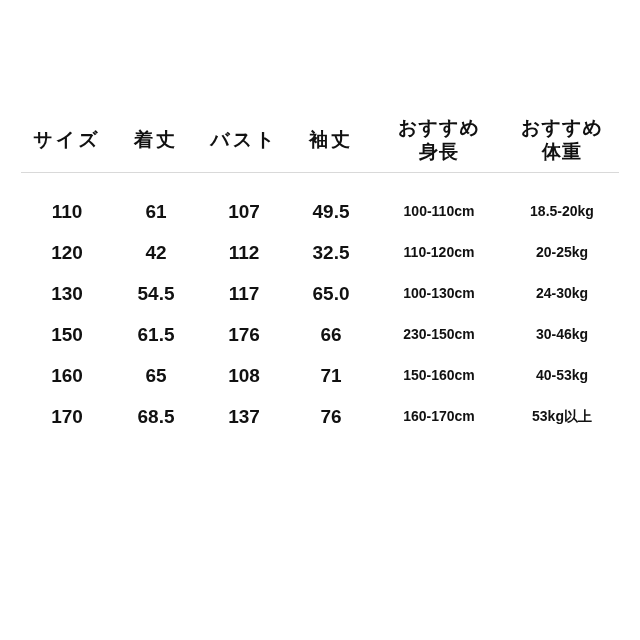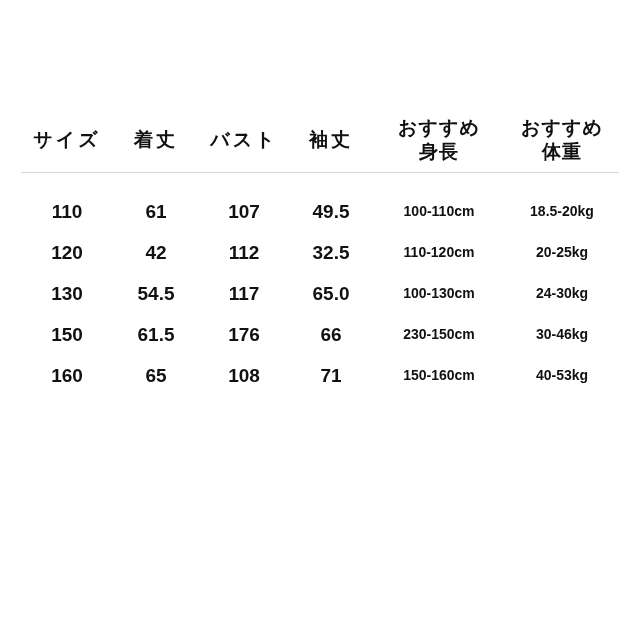--- a/index.html
+++ b/index.html
@@ -145,6 +145,14 @@
           <td class="cell-small">150-160cm</td>
           <td class="cell-small">40-53kg</td>
         </tr>
+        <tr>
+          <td>170</td>
+          <td>68.5</td>
+          <td>137</td>
+          <td>76</td>
+          <td class="cell-small">160-170cm</td>
+          <td class="cell-small">53kg以上</td>
+        </tr>
       </tbody>
     </table>
   </div>

